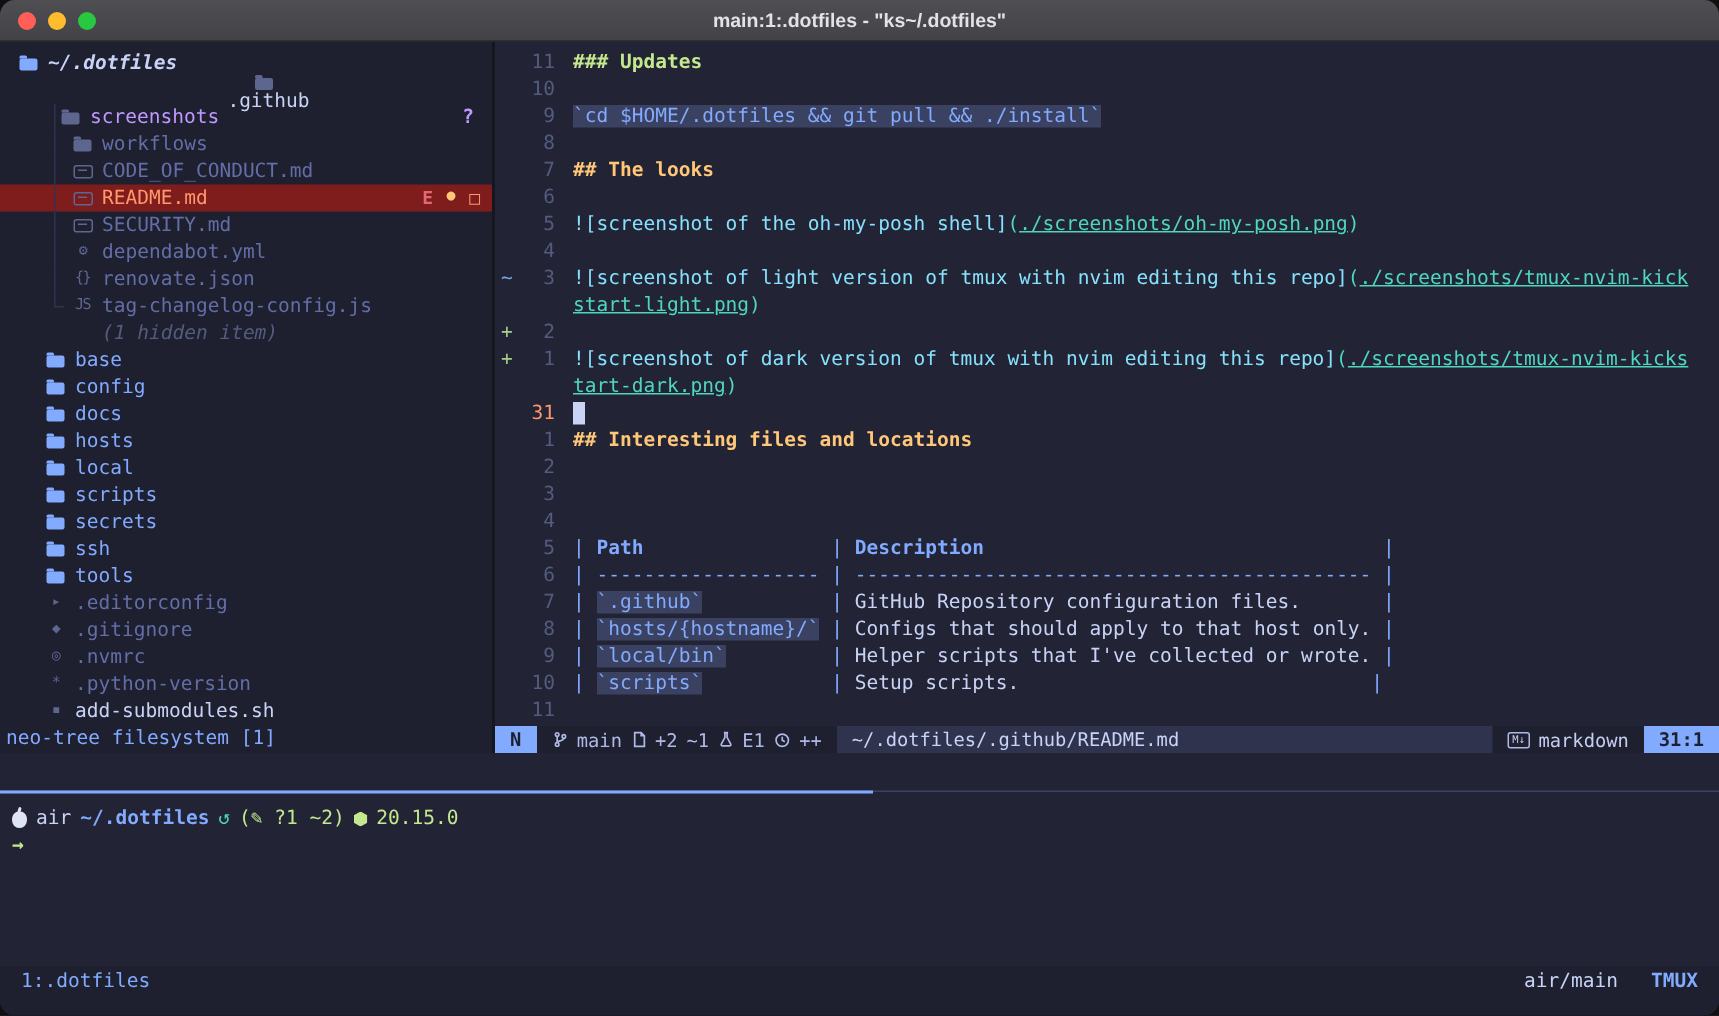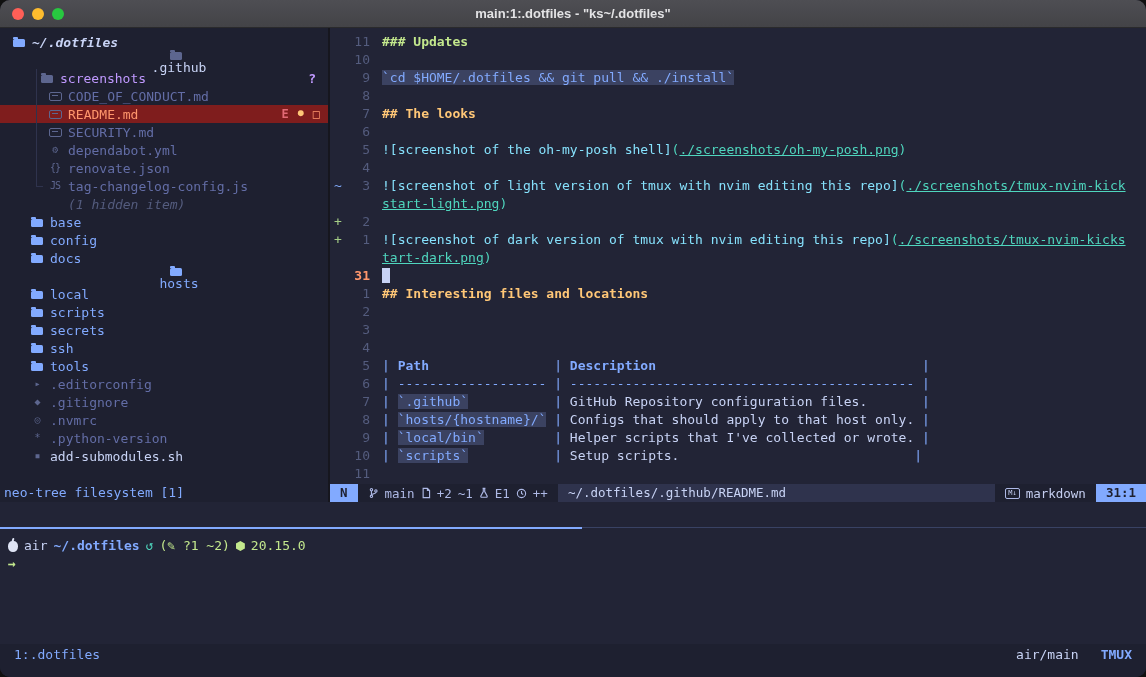--- a/index.html
+++ b/index.html
@@ -146,6 +146,13 @@
             </span>
             <span class="t-label st-purple">screenshots</span>
             <span class="t-badge">?</span>
+          </div>
+          <div class="t-row" style="padding-left: 48px;">
+            <span class="guide"></span>
+            <span class="t-icon ic-dim">
+              <span class="i-folder ic-dim"></span>
+            </span>
+            <span class="t-label st-dim">workflows</span>
           </div>
           <div class="t-row" style="padding-left: 48px;">
             <span class="guide"></span>

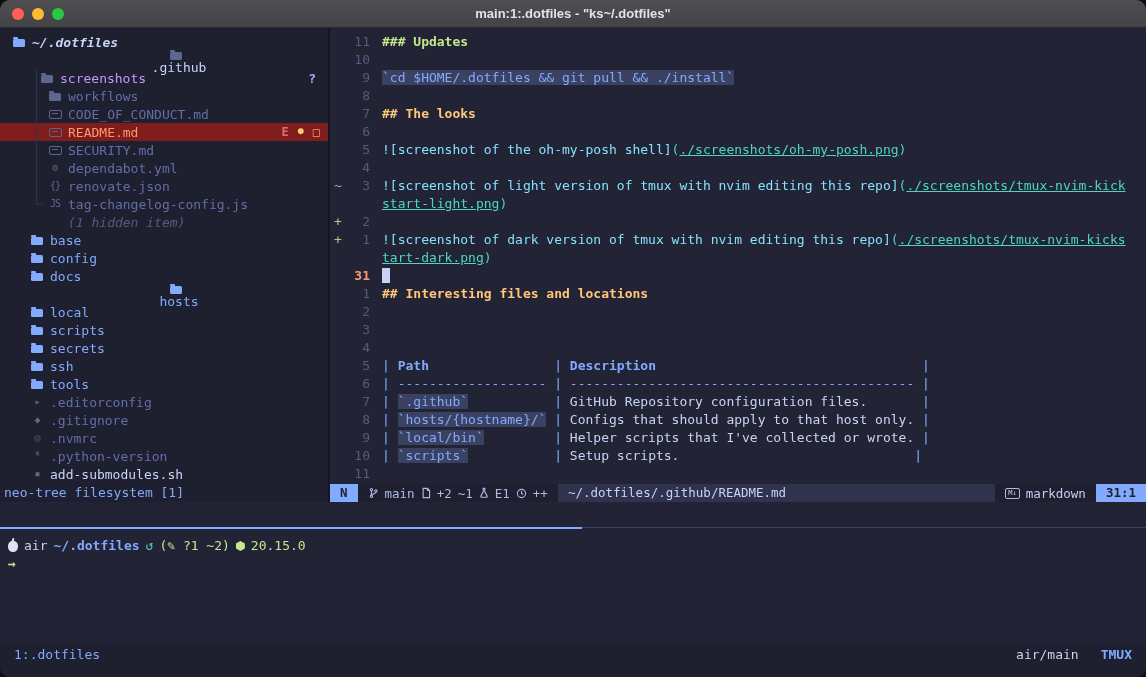--- a/index.html
+++ b/index.html
@@ -59,7 +59,7 @@
   .e-sign{width:14px;padding-left:4px;flex:none}
   .sgn-blue{color:#7ea6f5}.sgn-green{color:#a6cf87}
   .e-num{width:26px;flex:none;text-align:right;color:var(--numcol)}
-  .e-num.cur{color:var(--orange);font-weight:700}
+  .e-num.cur{color:var(--orange);font-weight:400}
   .e-text{margin-left:12px;white-space:pre}
   .s-h2{color:var(--yellow);font-weight:700}
   .s-h3{color:var(--green);font-weight:700}

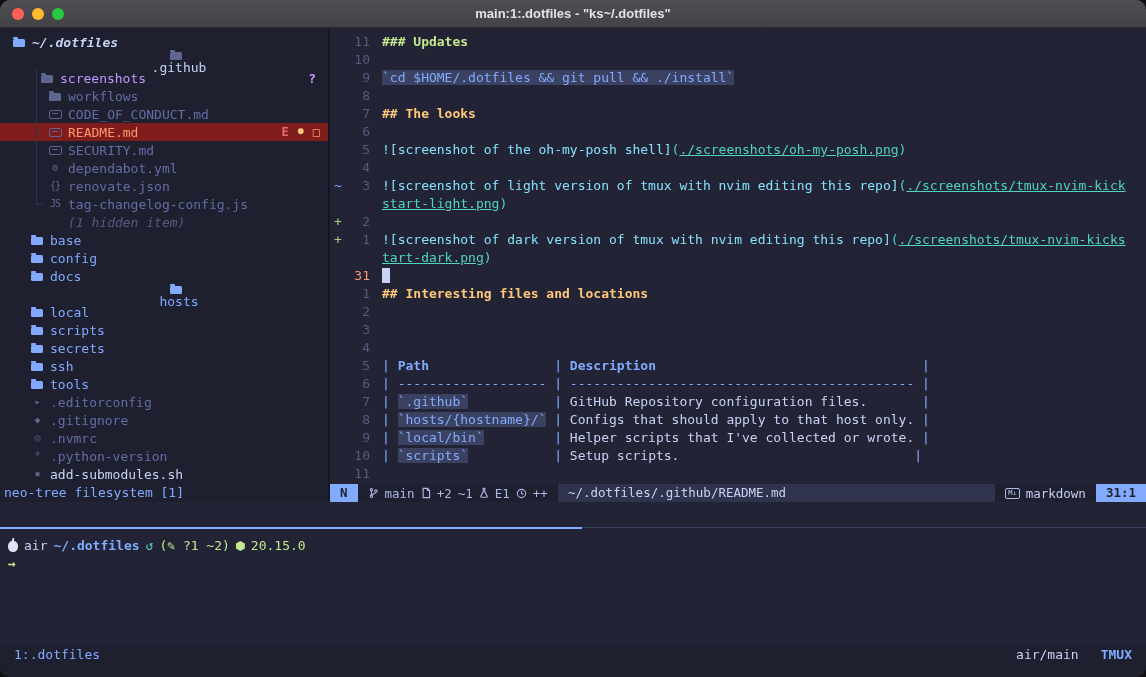--- a/index.html
+++ b/index.html
@@ -217,7 +217,7 @@
             </span>
             <span class="t-label st-blue">docs</span>
           </div>
-          <div class="t-row" style="padding-left: 30px; flex-direction: column;">
+          <div class="t-row" style="padding-left: 30px;">
             <span class="t-icon ic-blue">
               <span class="i-folder ic-blue"></span>
             </span>

